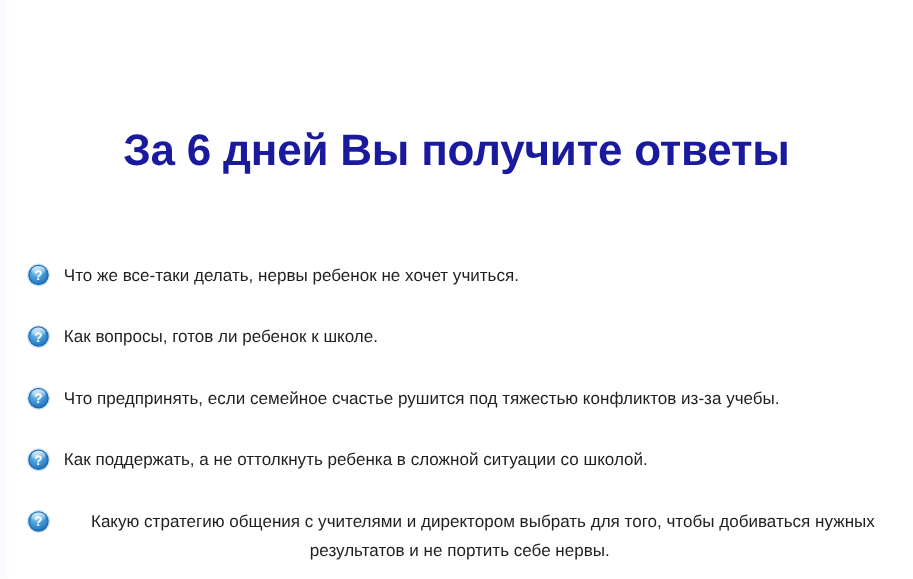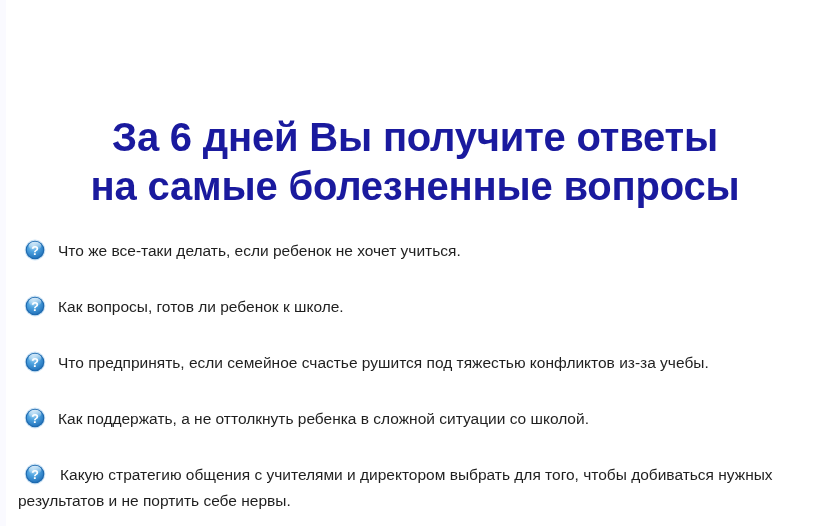--- a/index.html
+++ b/index.html
@@ -103,7 +103,6 @@
 
   <h1 class="headline">
     <span class="hl-line">За 6 дней Вы получите ответы</span>
-    <span class="hl-line">на самые болезненные вопросы</span>
   </h1>
 
   <ul class="qa-list" style="list-style:none;margin:0;padding:0;">

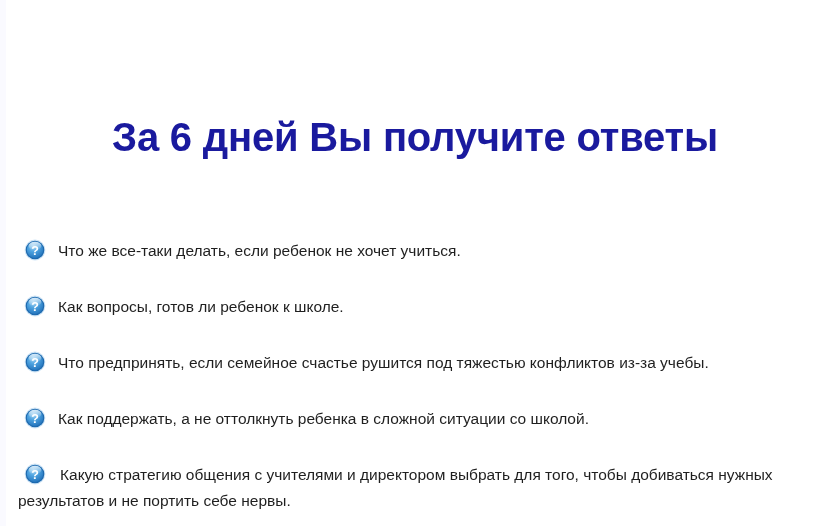--- a/index.html
+++ b/index.html
@@ -128,7 +128,7 @@
           <text x="11" y="15.6" font-family="Liberation Sans, sans-serif" font-size="12.5" font-weight="bold" fill="#ffffff" text-anchor="middle">?</text>
         </svg>
       </span>
-      <span class="qa-text">Что же все-таки делать, если ребенок не хочет учиться.</span>
+      <span class="qa-text">Что же все-таки делать, нервы ребенок не хочет учиться.</span>
     </li>
 
     <li class="qa-item">

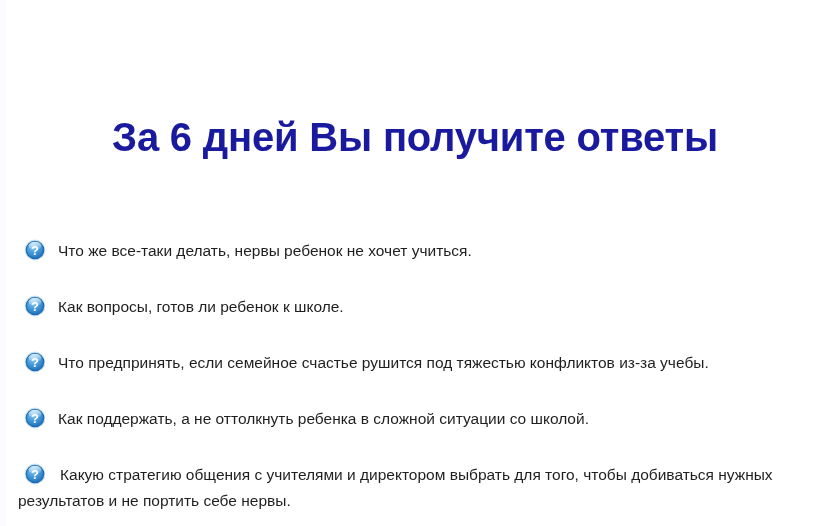--- a/index.html
+++ b/index.html
@@ -92,6 +92,7 @@
     padding-left: 0;
     text-indent: 42px;
     width: 800px;
+    text-align: center;
   }
 </style>
 </head>

